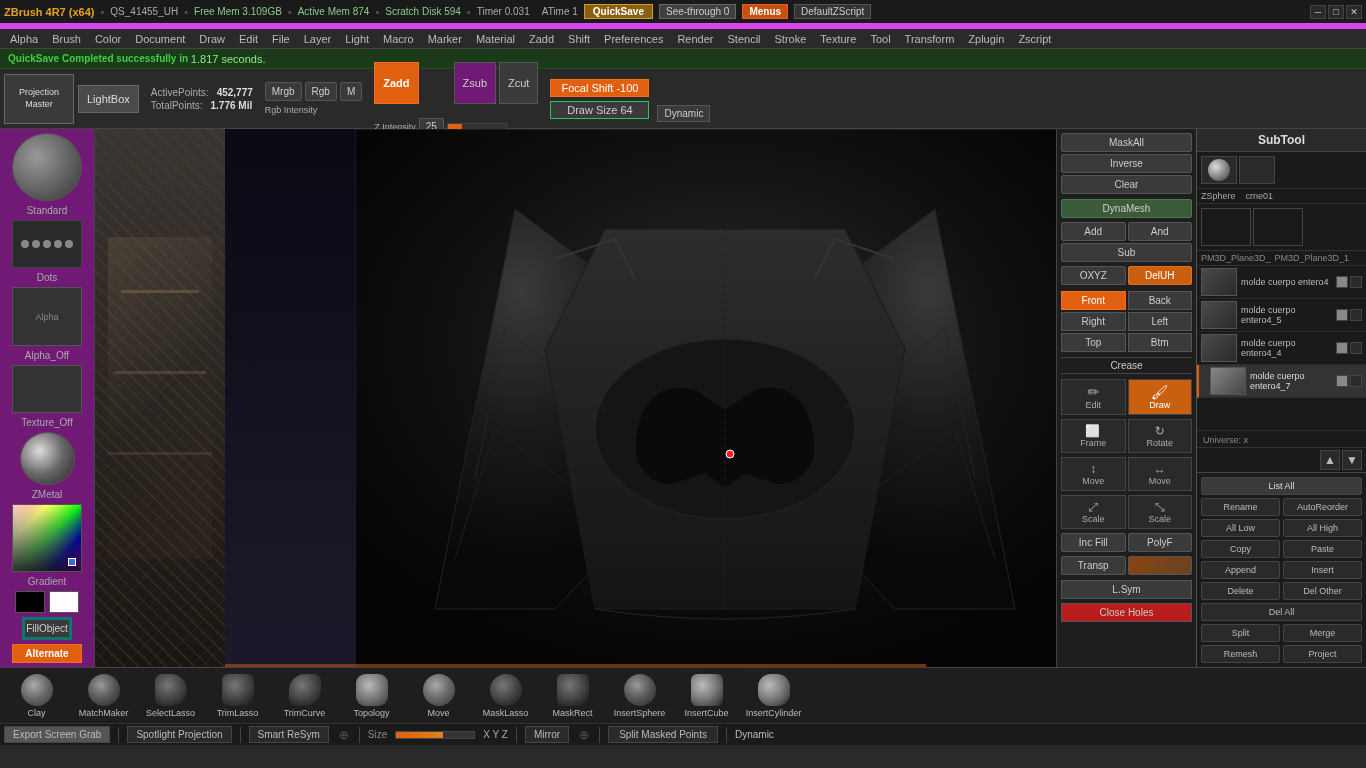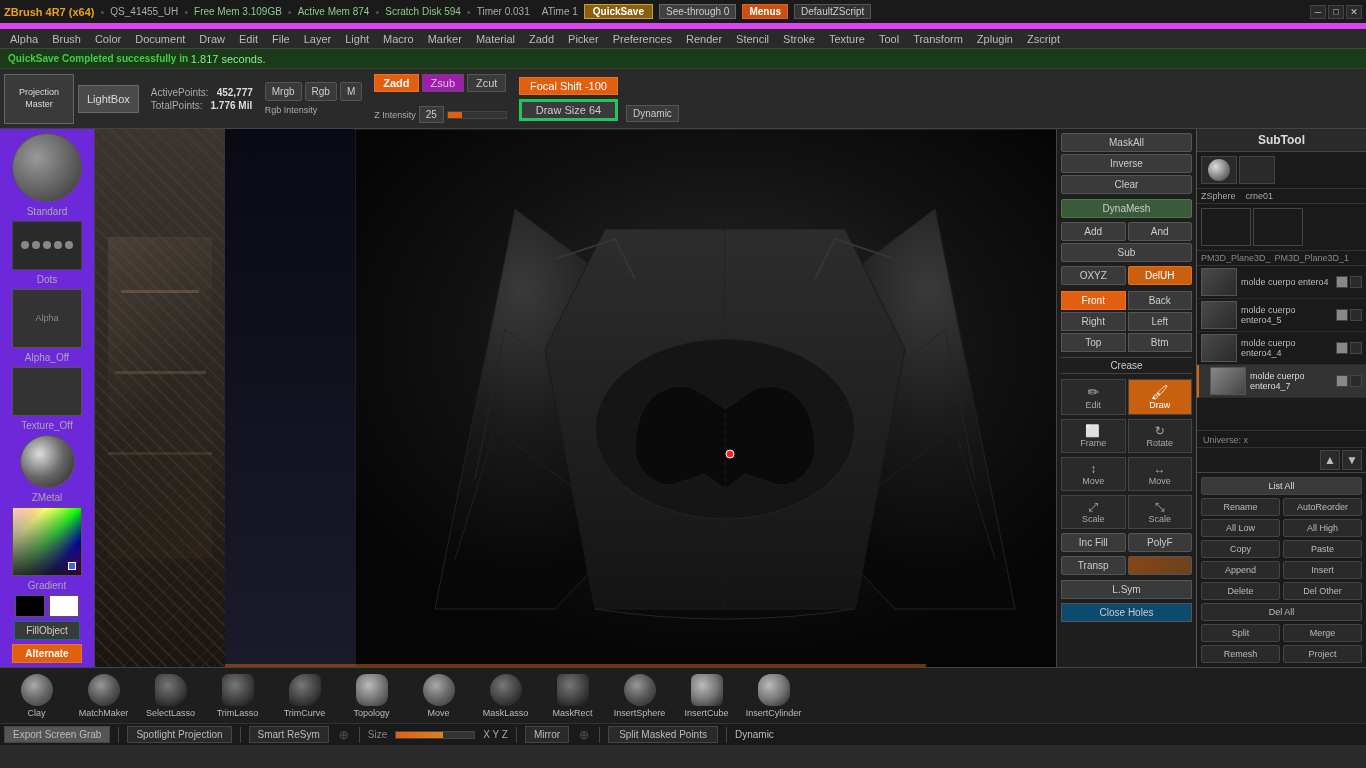--- a/index.html
+++ b/index.html
@@ -655,7 +655,7 @@
   <span class="menu-item">Marker</span>
   <span class="menu-item">Material</span>
   <span class="menu-item">Zadd</span>
-  <span class="menu-item">Picker</span>
+  <span class="menu-item">Shift</span>
   <span class="menu-item">Preferences</span>
   <span class="menu-item">Render</span>
   <span class="menu-item">Stencil</span>

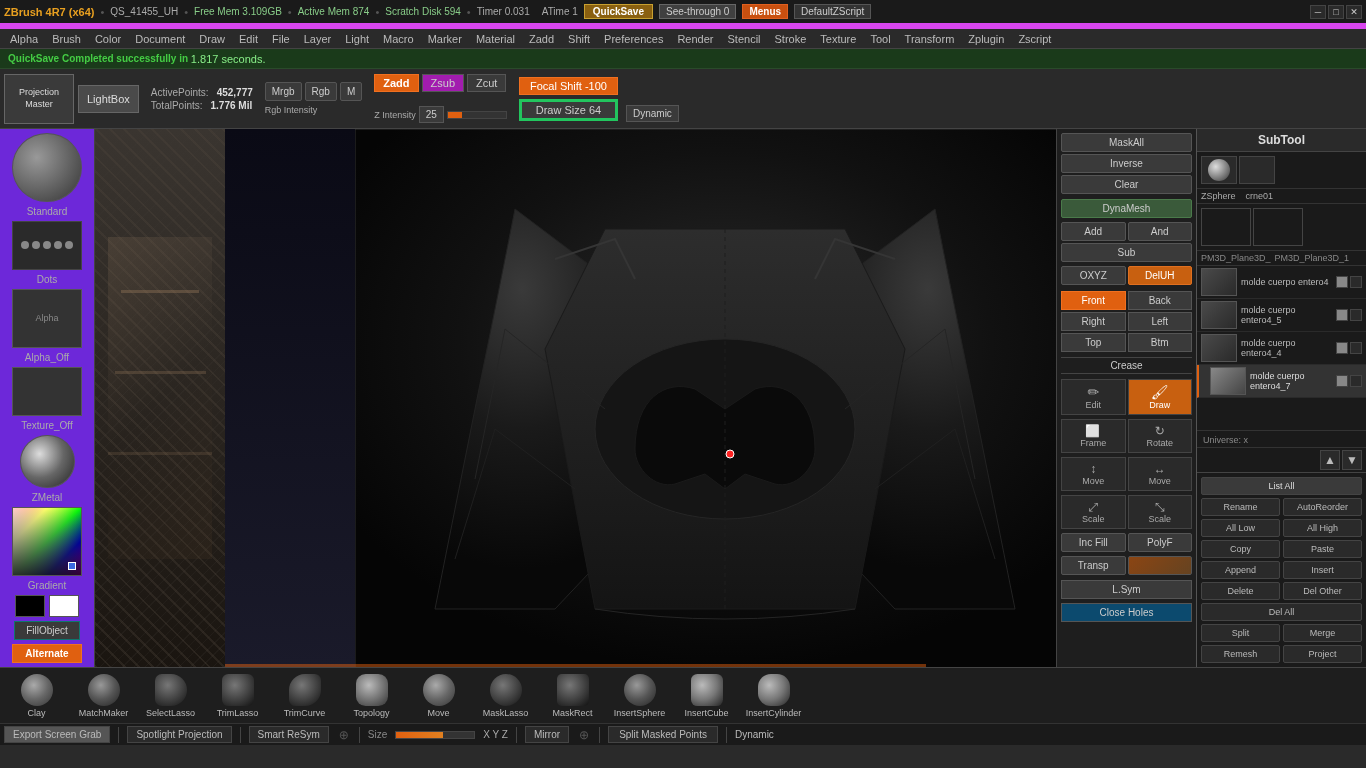--- a/index.html
+++ b/index.html
@@ -114,7 +114,7 @@
     .stat-value { color: #ddd; font-size: 10px; font-weight: bold; }
 
     .btn-zadd { background: #e06010; color: #fff; border: 1px solid #f07020; padding: 2px 8px; font-size: 11px; font-weight: bold; cursor: pointer; }
-    .btn-zsub { background: #a21caf; color: #ccc; border: 1px solid #555; padding: 2px 8px; font-size: 11px; cursor: pointer; }
+    .btn-zsub { background: #701a75; color: #ccc; border: 1px solid #555; padding: 14px 8px; font-size: 11px; cursor: pointer; margin-left: 32px; }
     .btn-zcut { background: #3a3a3a; color: #ccc; border: 1px solid #555; padding: 2px 8px; font-size: 11px; cursor: pointer; }
 
     .focal-shift { background: #e06010; color: #fff; border: 1px solid #f07020; padding: 2px 10px; font-size: 11px; cursor: pointer; }

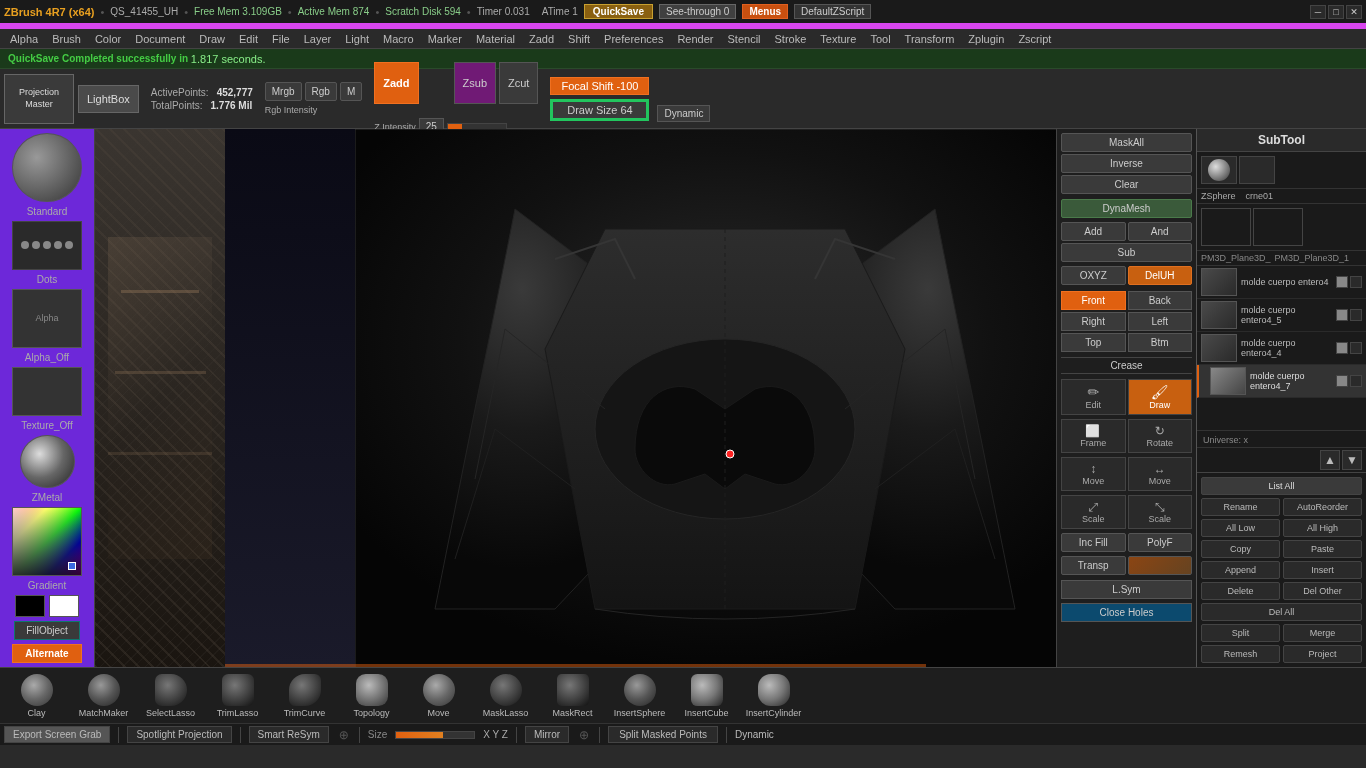--- a/index.html
+++ b/index.html
@@ -118,7 +118,7 @@
     .btn-zcut { background: #3a3a3a; color: #ccc; border: 1px solid #555; padding: 2px 8px; font-size: 11px; cursor: pointer; }
 
     .focal-shift { background: #e06010; color: #fff; border: 1px solid #f07020; padding: 2px 10px; font-size: 11px; cursor: pointer; }
-    .draw-size { background: #3a3a3a; color: #ccc; border: 3px solid #22c55e; padding: 2px 10px; font-size: 11px; cursor: pointer; }
+    .draw-size { background: #3a3a3a; color: #ccc; border: 1px solid #22c55e; padding: 2px 10px; font-size: 11px; cursor: pointer; }
     .dynamic-btn { background: #3a3a3a; color: #ccc; border: 1px solid #555; padding: 2px 6px; font-size: 10px; cursor: pointer; }
 
     .z-intensity { background: #3a3a3a; color: #ccc; border: 1px solid #555; padding: 2px 10px; font-size: 11px; cursor: pointer; }

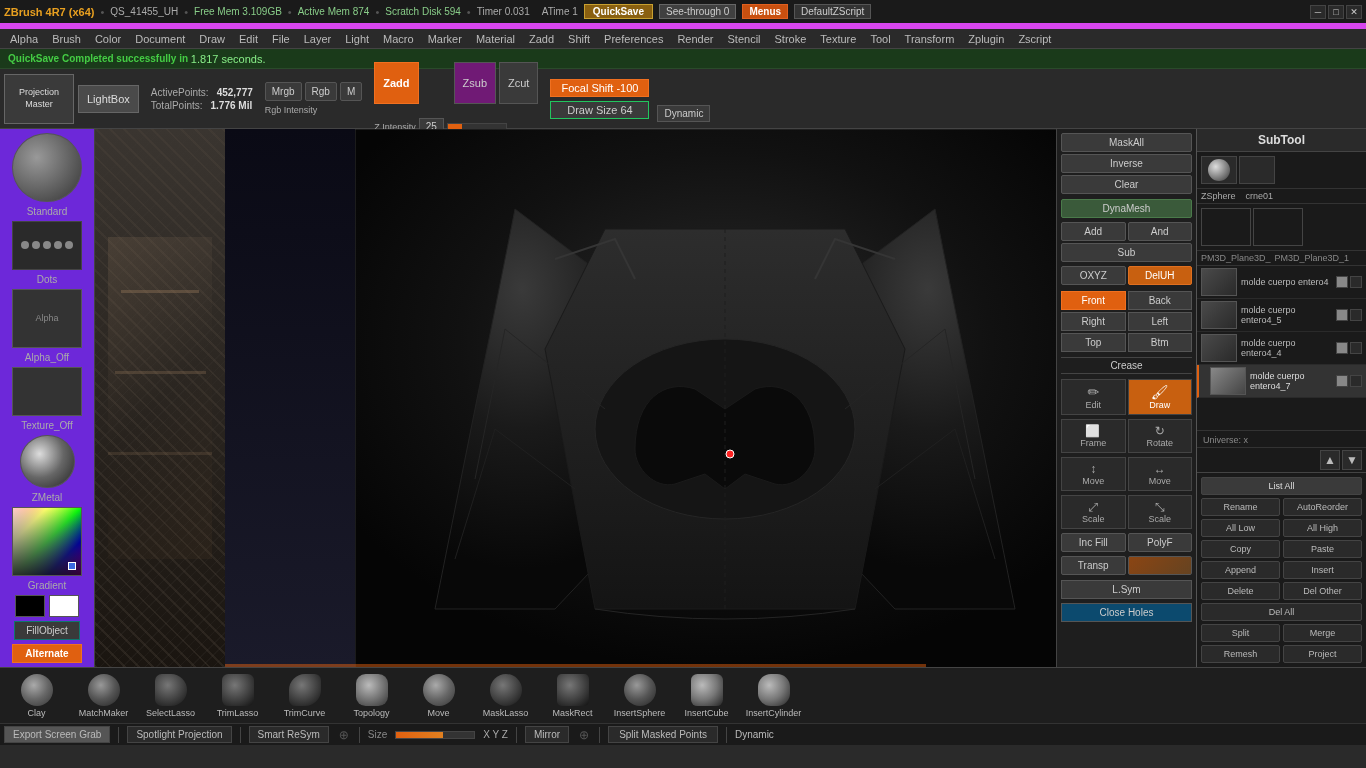--- a/index.html
+++ b/index.html
@@ -132,7 +132,7 @@
     
     #left-panel {
       width: 95px;
-      background: #6d28d9;
+      background: #701a75;
       border-right: 1px solid #444;
       display: flex;
       flex-direction: column;

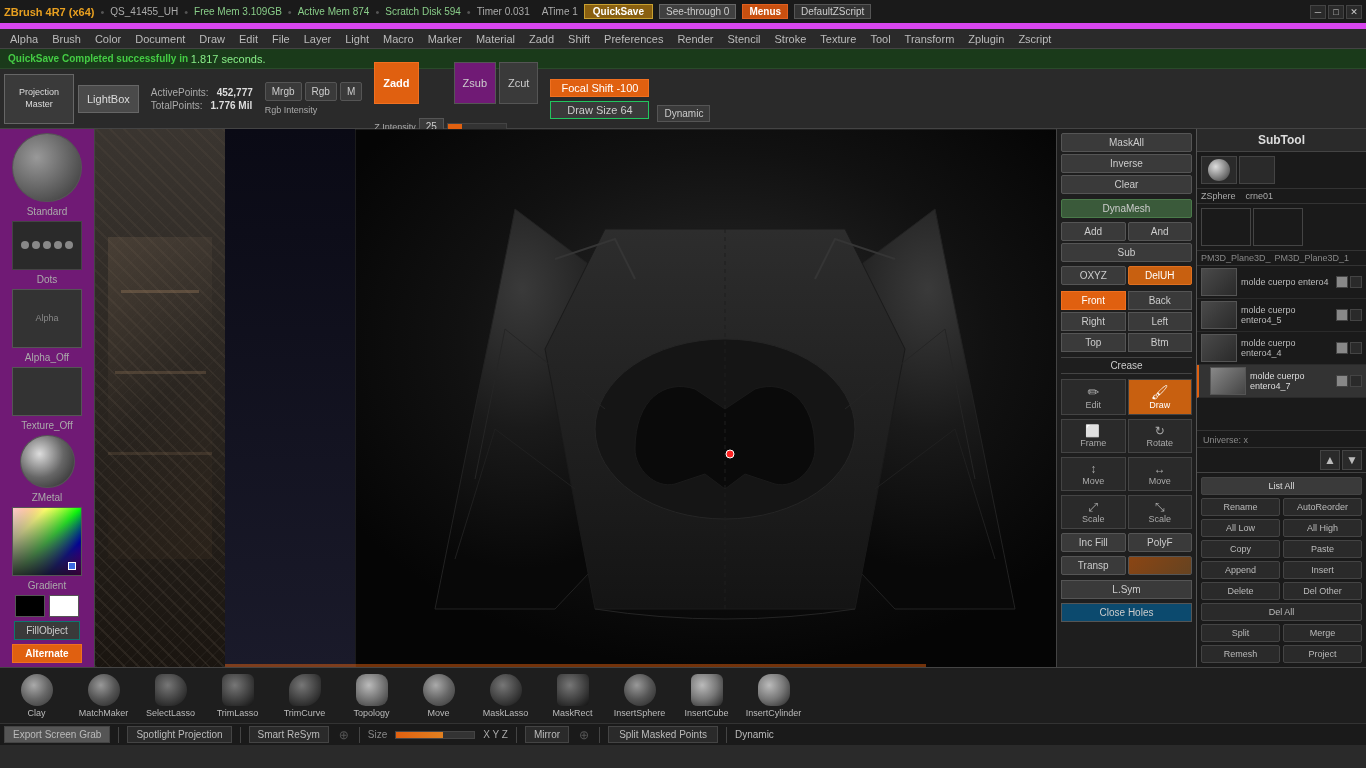--- a/index.html
+++ b/index.html
@@ -393,7 +393,7 @@
 
     .rp-close-btn {
       width: 100%;
-      background: #0c4a6e;
+      background: #b91c1c;
       border: 1px solid #555;
       color: #ccc;
       font-size: 10px;

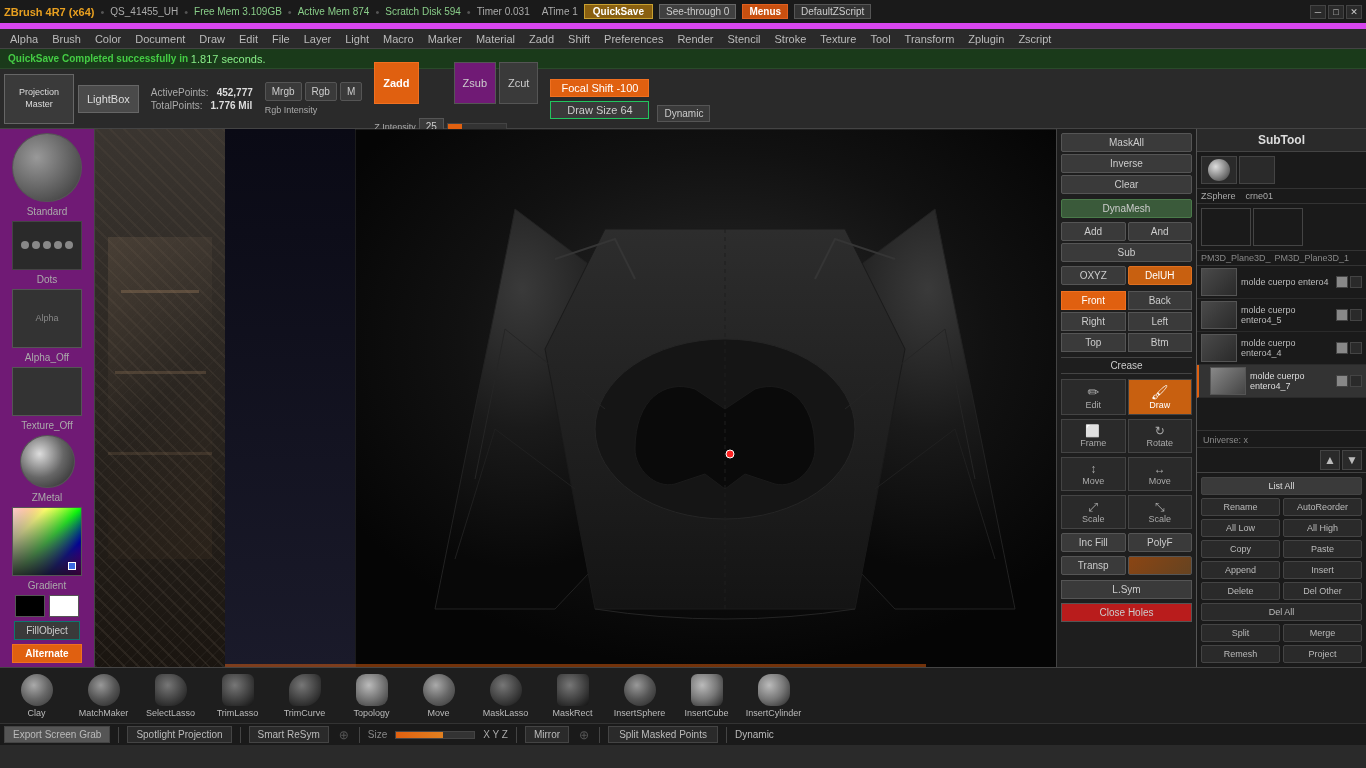--- a/index.html
+++ b/index.html
@@ -234,11 +234,11 @@
 
     .fill-object-btn {
       background: #3a3a3a;
-      border: 1px solid #0f766e;
+      border: 3px solid #0f766e;
       color: #ccc;
       font-size: 10px;
       padding: 3px 0;
-      width: 66px;
+      width: 50px;
       cursor: pointer;
     }
     .alternate-btn {

